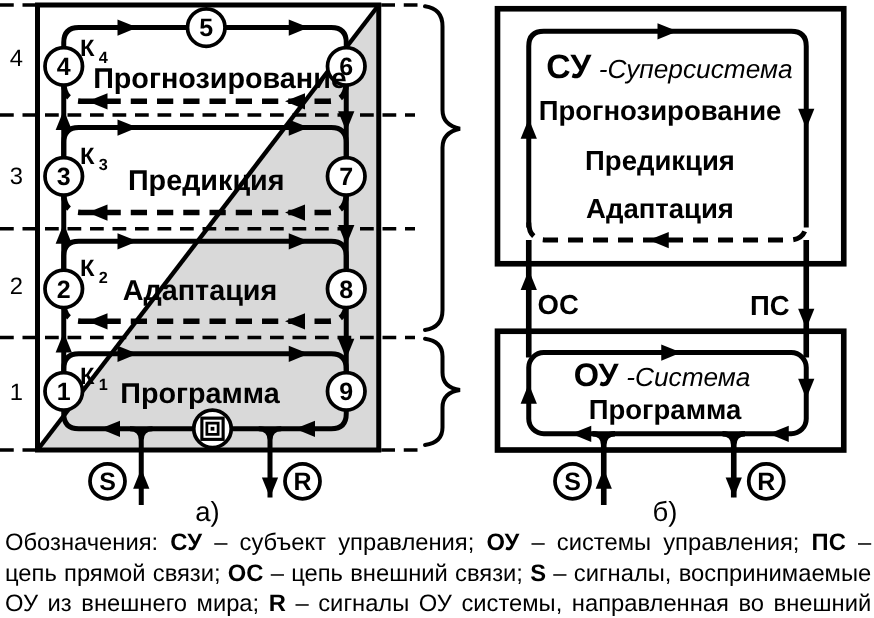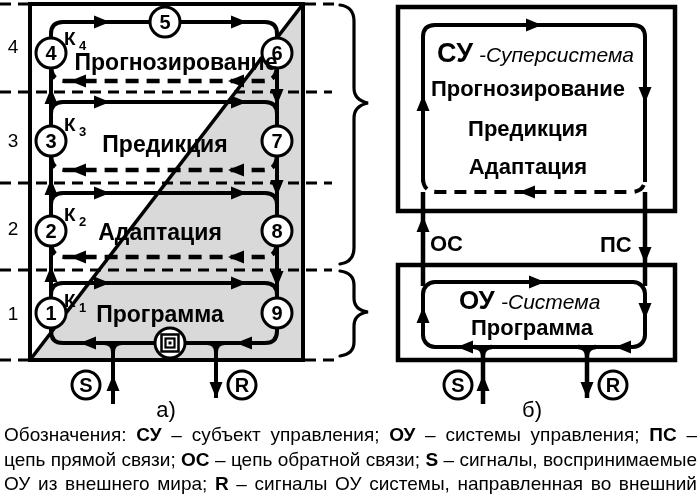--- a/index.html
+++ b/index.html
@@ -242,7 +242,7 @@
 </svg>
 
 <div class="legend"><span>Обозначения:</span>
-<b>СУ</b><span> – субъект управления; </span><b>ОУ</b><span> – системы управления; </span><b>ПС</b><span> – цепь прямой связи; </span><b>ОС</b><span> – цепь обратной связи; </span><b>S</b><span> – сигналы, воспринимаемые ОУ из внешнего мира; </span><b>R</b><span> – сигналы ОУ системы, направленная во внешний мир.</span></div>
+<b>СУ</b><span> – субъект управления; </span><b>ОУ</b><span> – системы управления; </span><b>ПС</b><span> – цепь прямой связи; </span><b>ОС</b><span> – цепь внешний связи; </span><b>S</b><span> – сигналы, воспринимаемые ОУ из внешнего мира; </span><b>R</b><span> – сигналы ОУ системы, направленная во внешний мир.</span></div>
 </div>
 
 </body></html>

